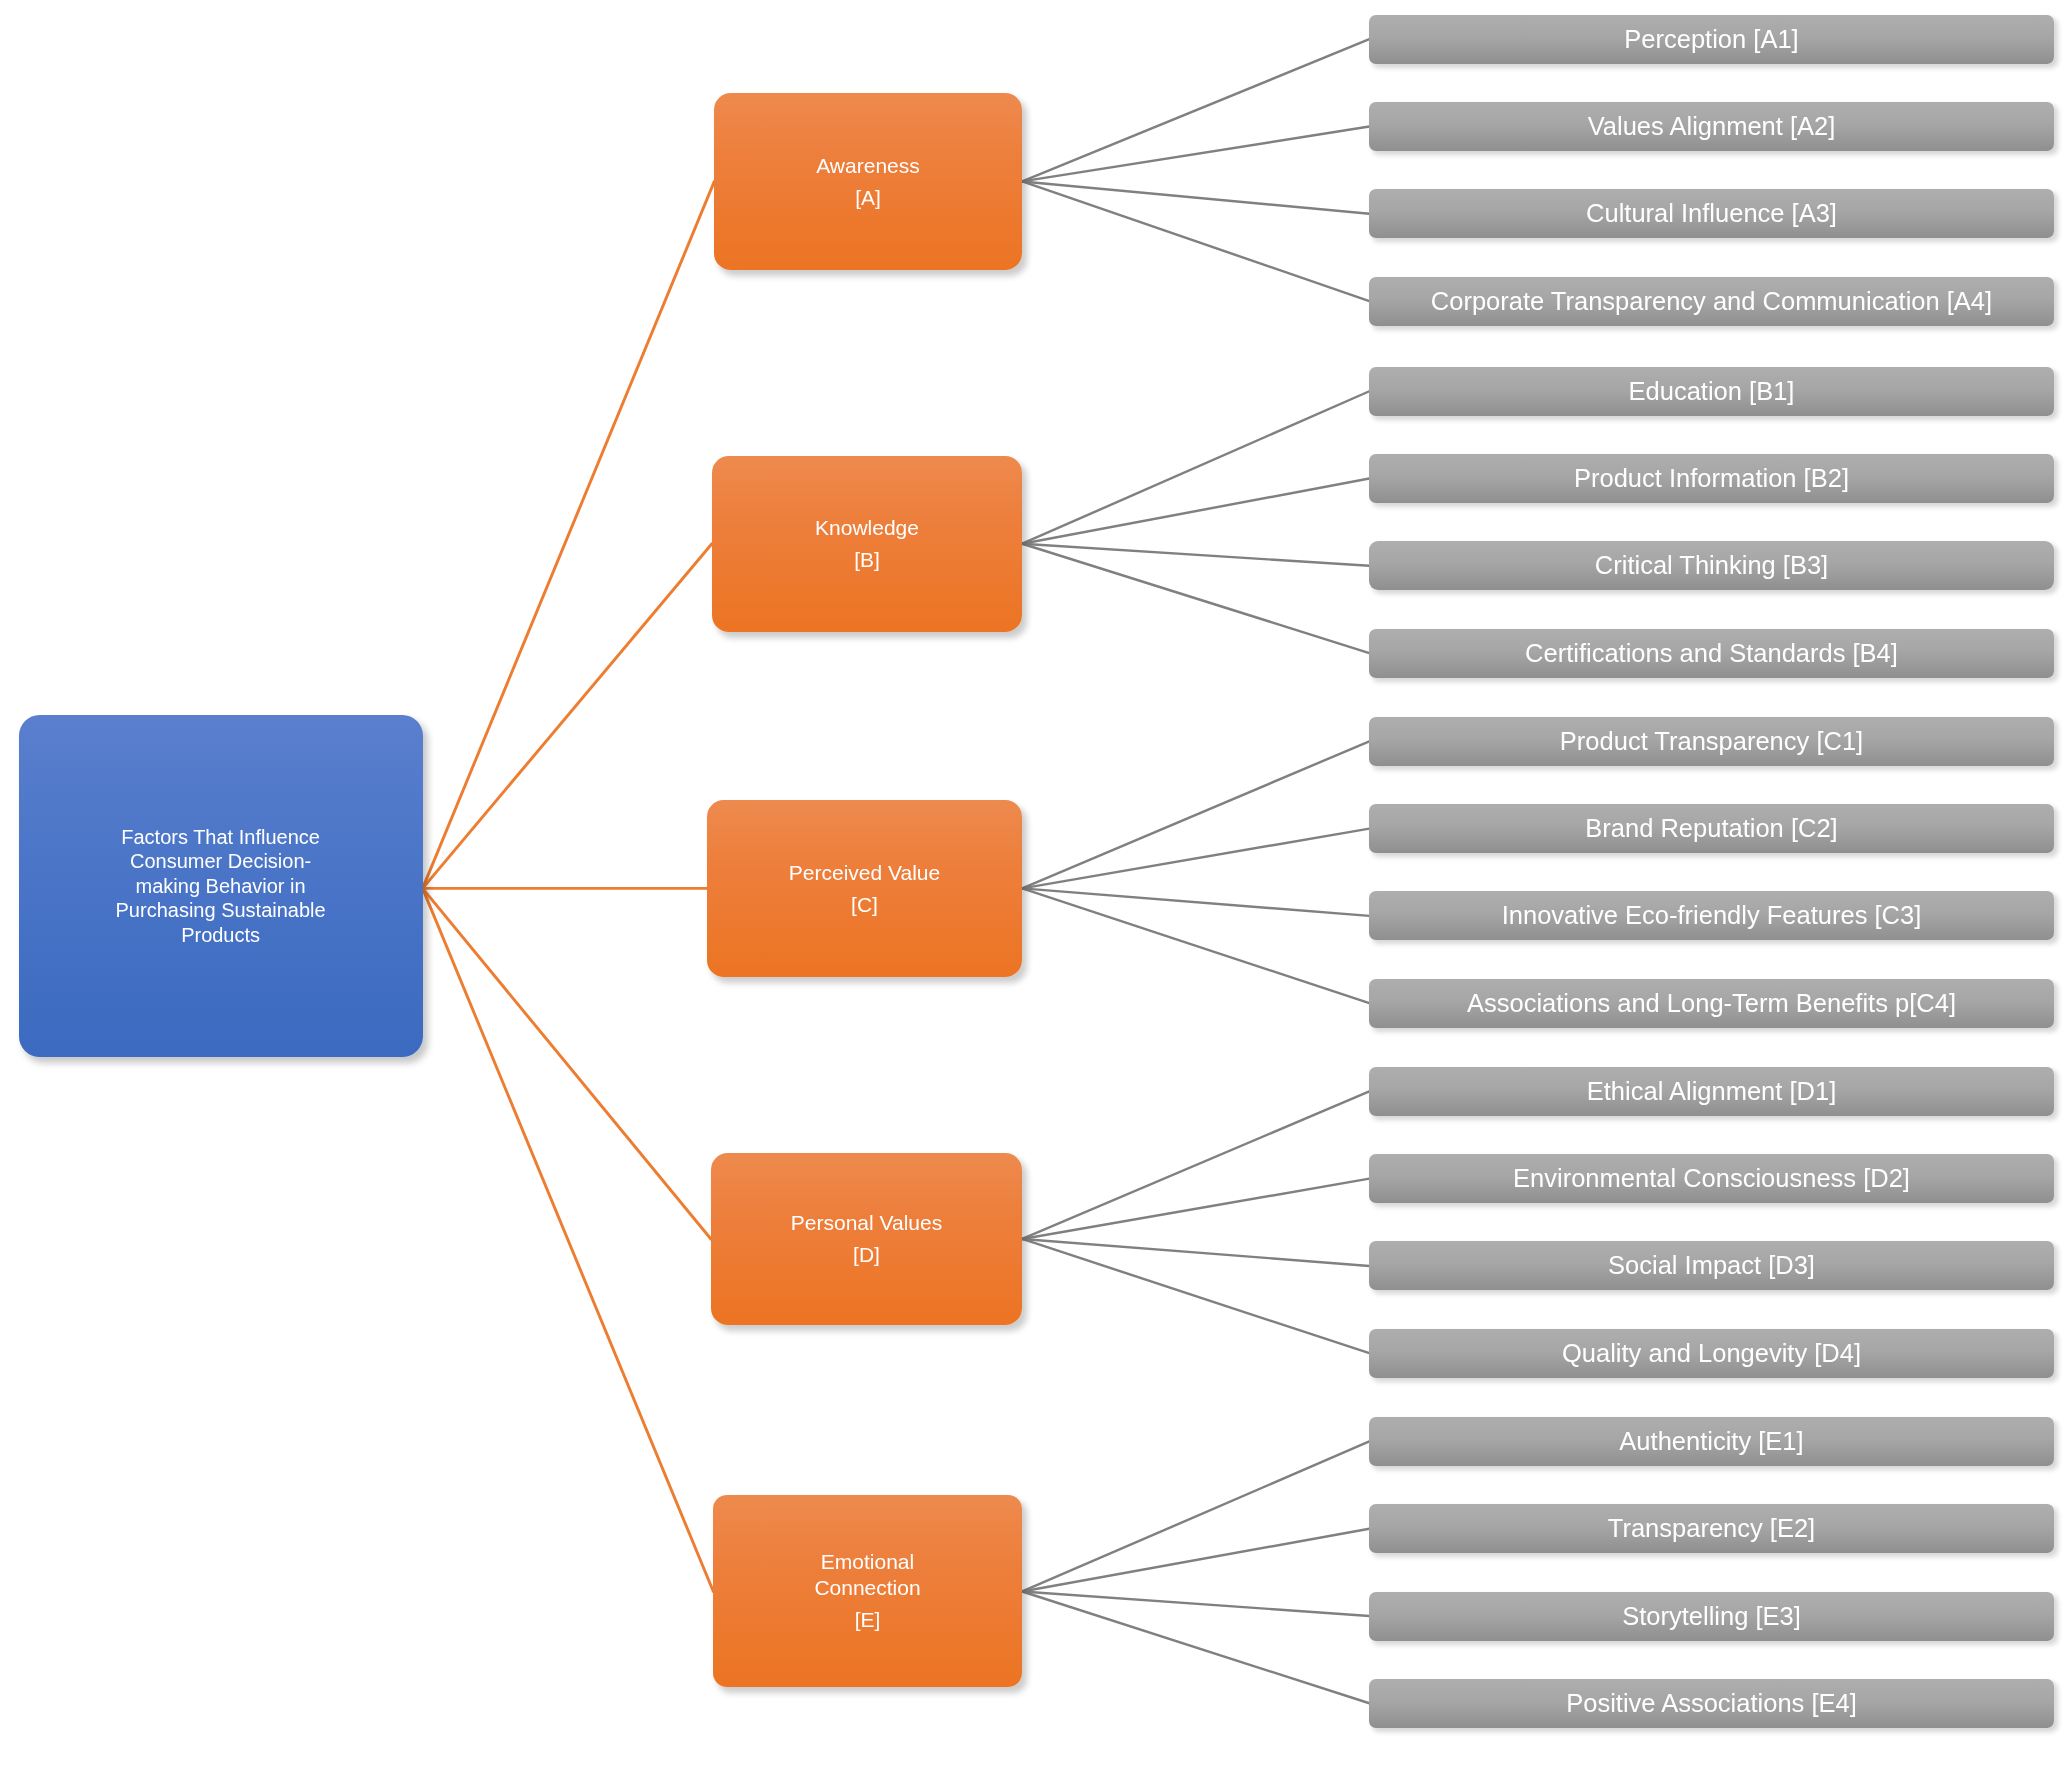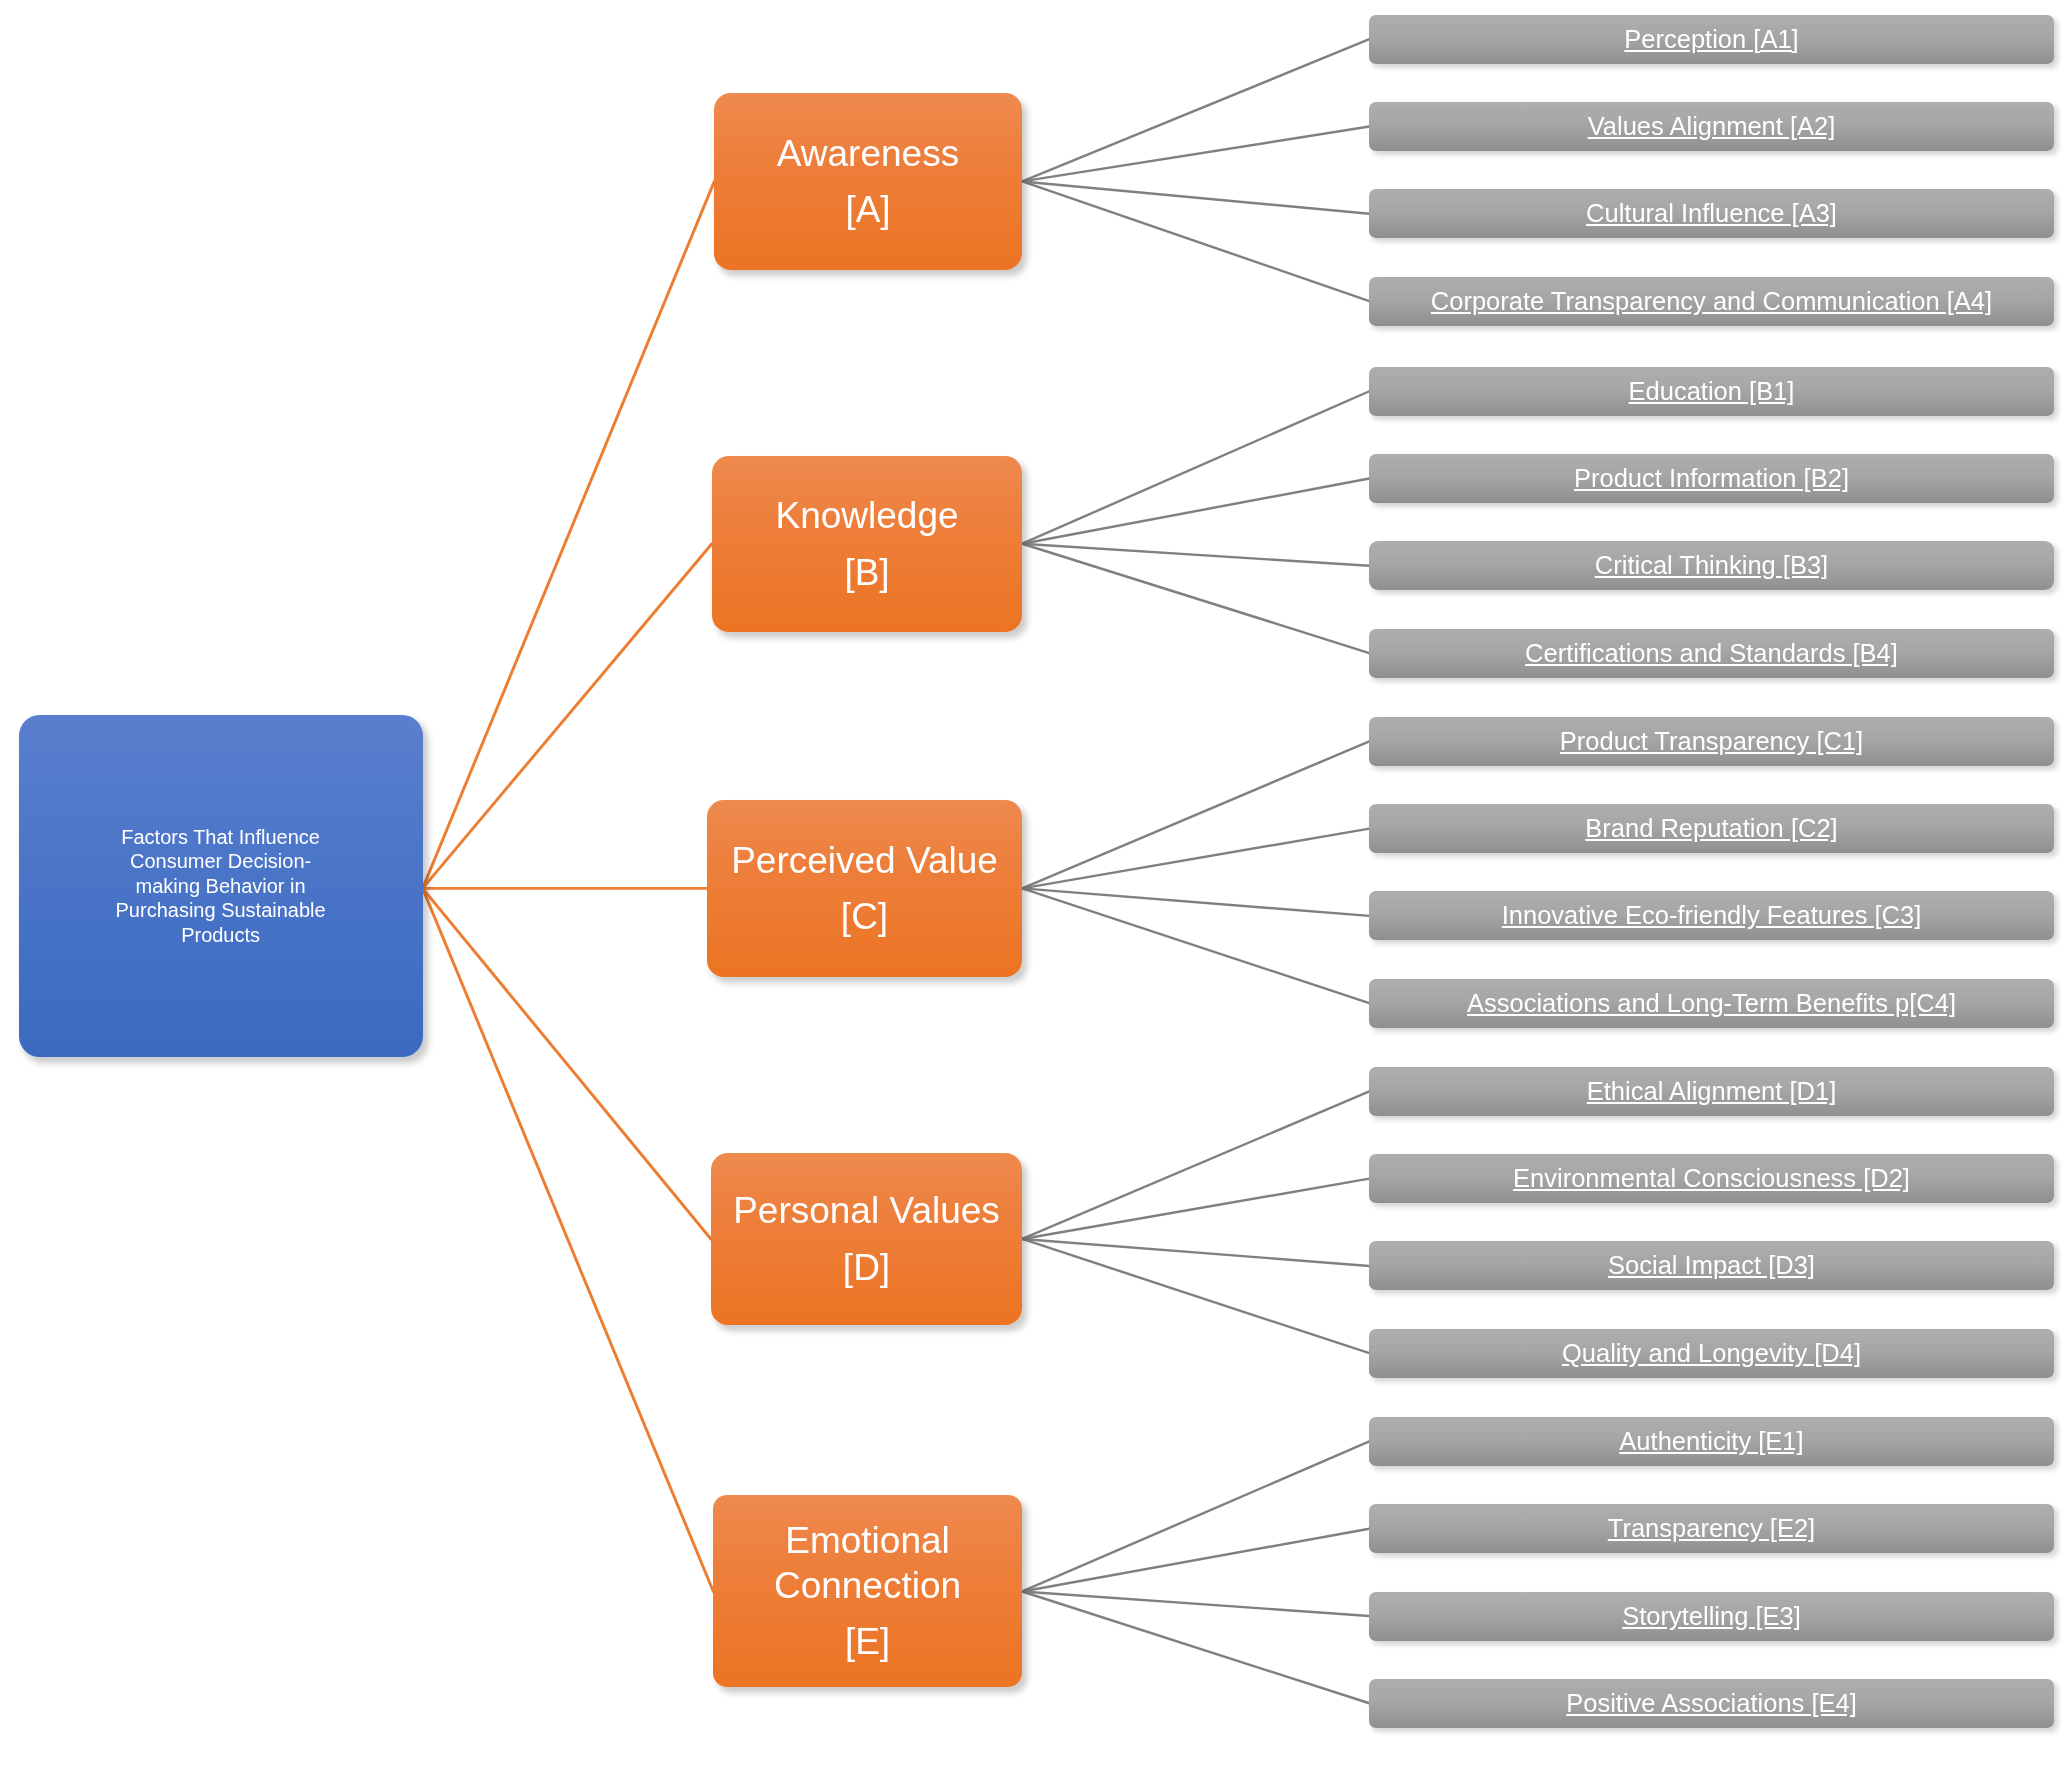--- a/index.html
+++ b/index.html
@@ -71,7 +71,6 @@
     padding: 0 7.8px;
     z-index: 3;
     white-space: nowrap;
-    text-decoration: underline;
   }
 </style>
 </head>

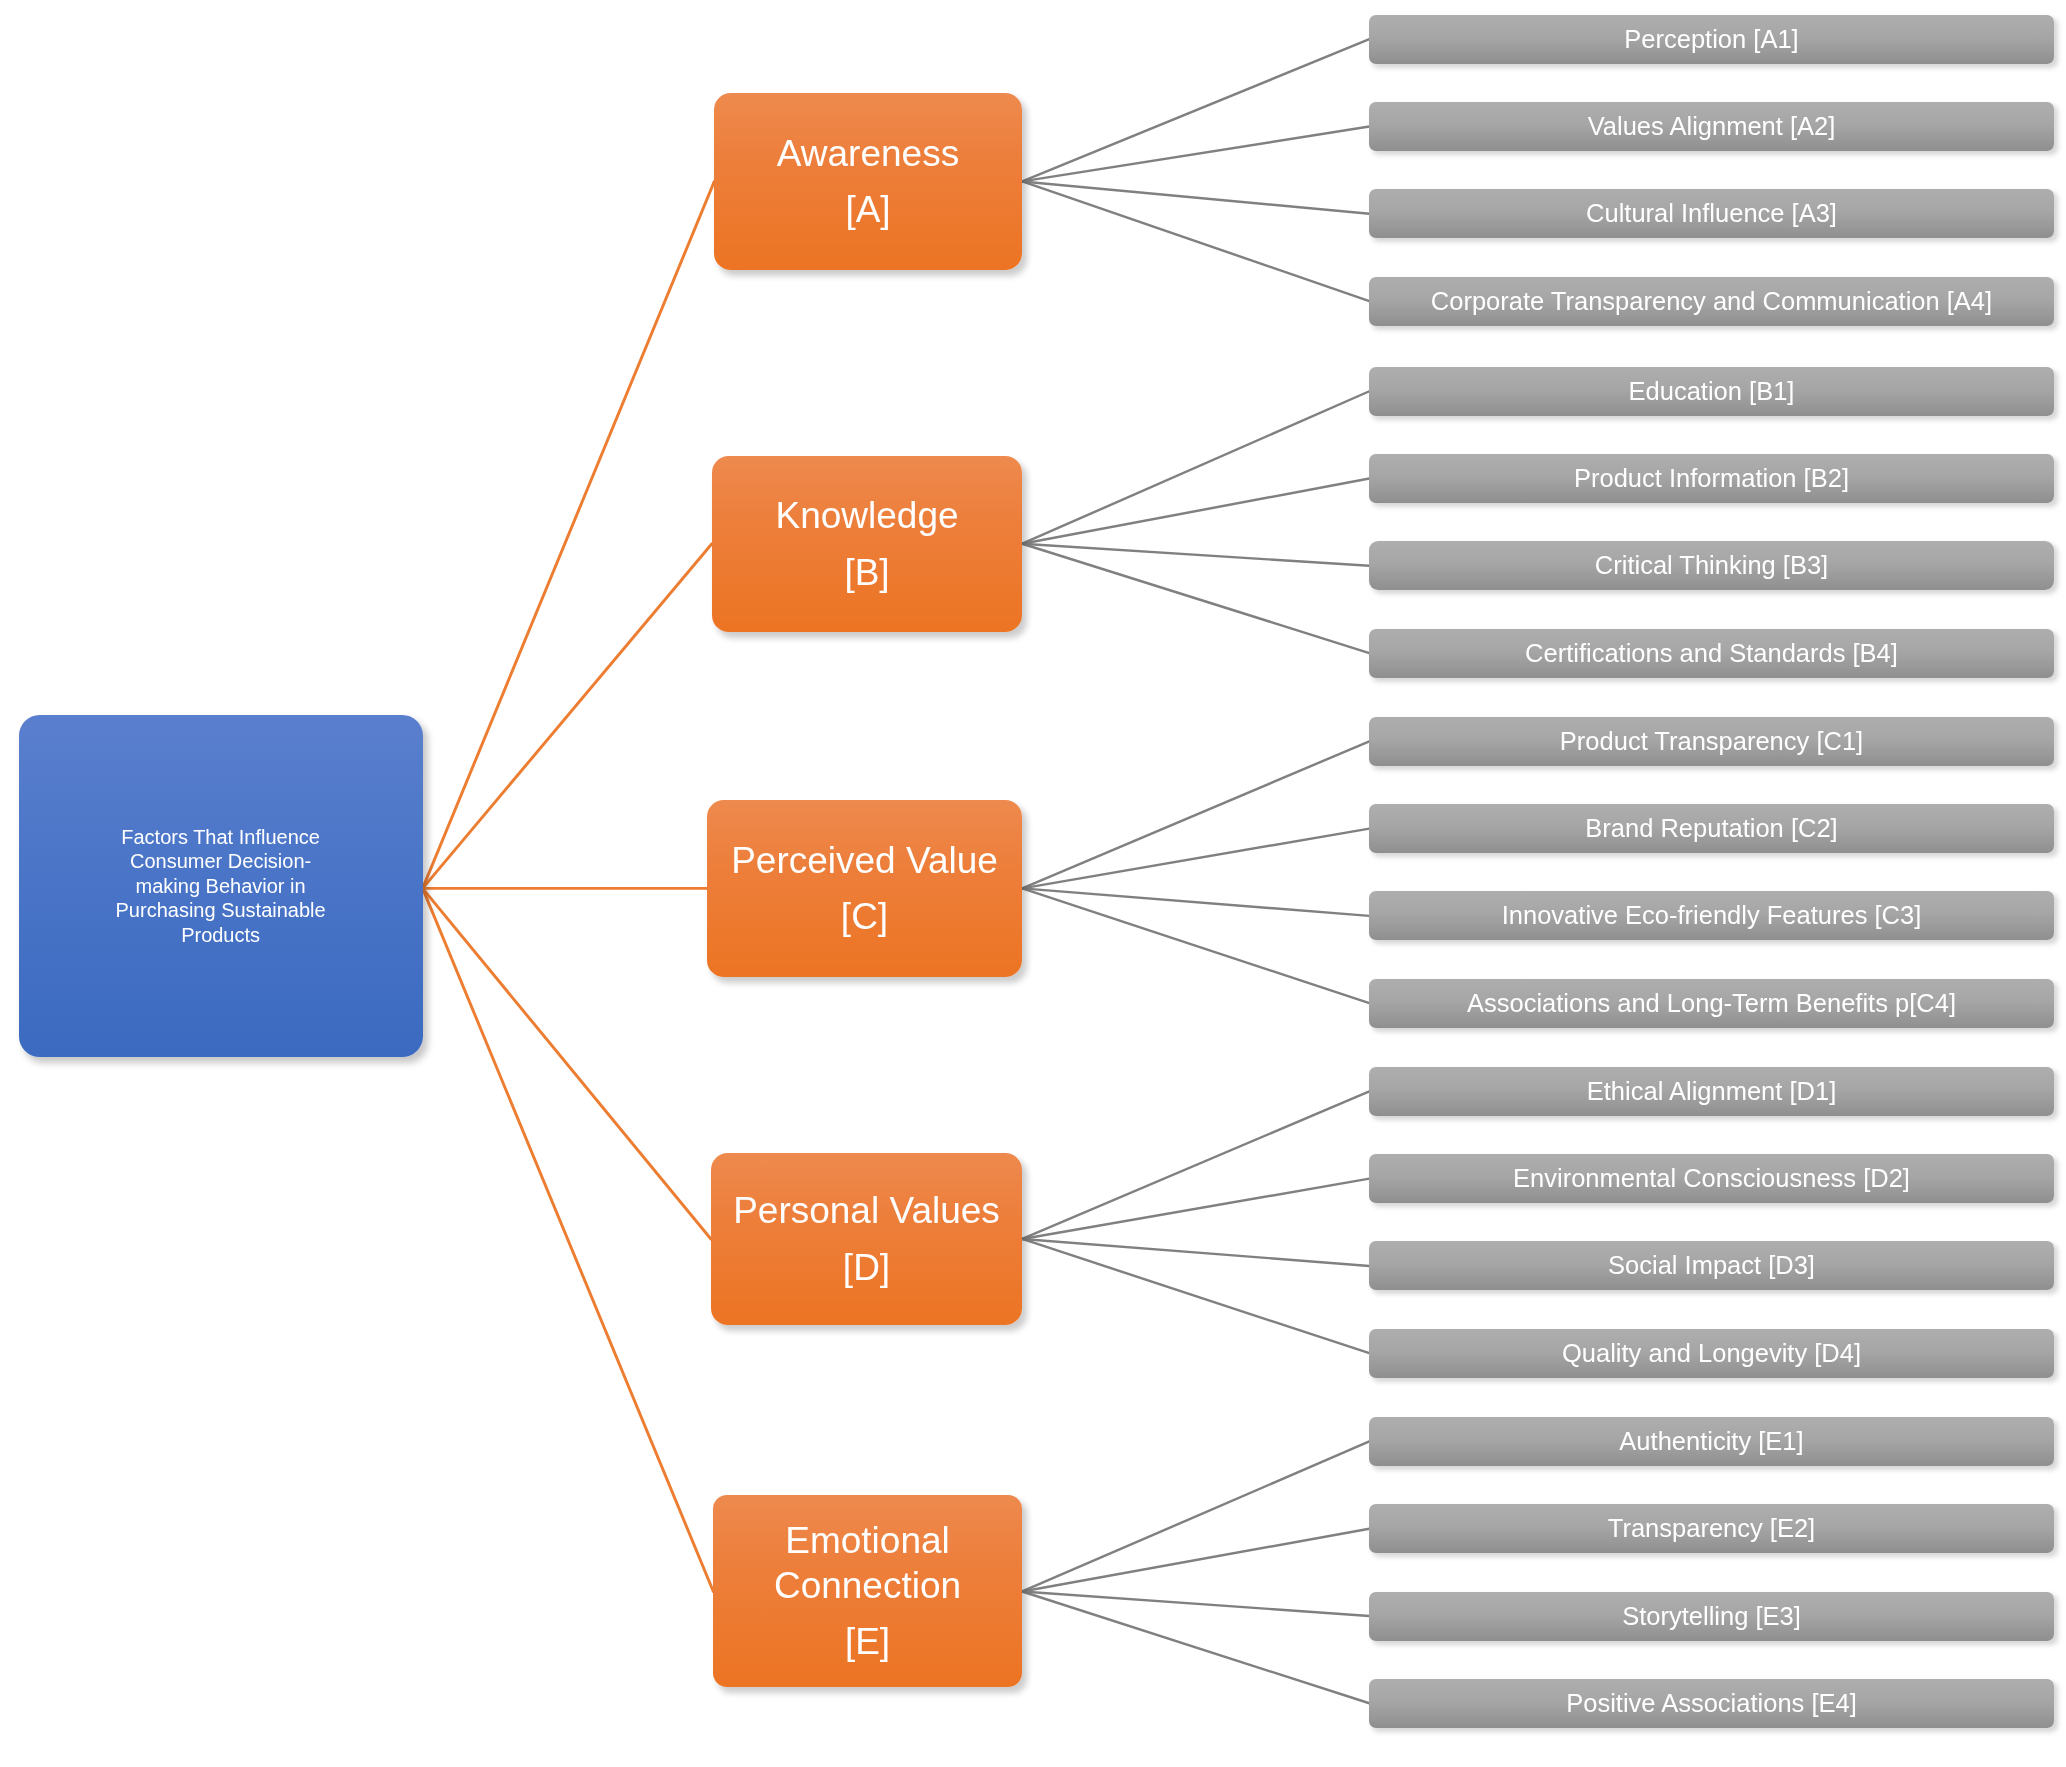--- a/index.html
+++ b/index.html
@@ -54,7 +54,7 @@
     border-radius: 16.7px;
     background: linear-gradient(to bottom, #EE8A4E 0%, #ED7F3C 35%, #EC7423 100%);
     box-shadow: 4.4px 5.4px 6.9px rgba(0,0,0,0.20);
-    font-size: 37px;
+    font-size: 21px;
     padding: 0 10.8px;
     z-index: 3;
   }

